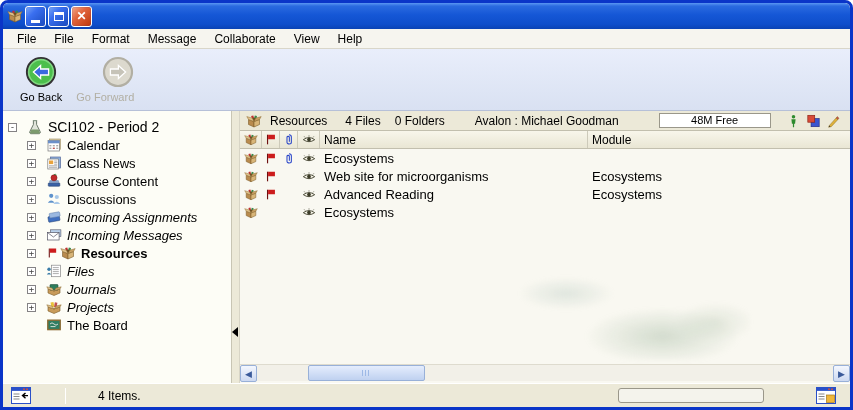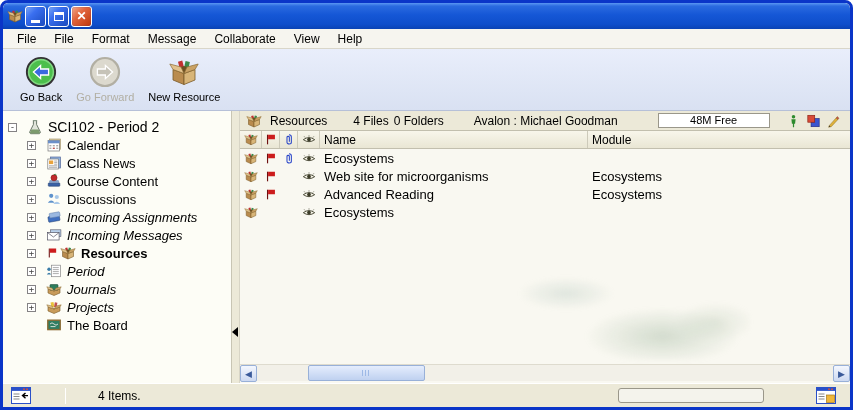--- a/index.html
+++ b/index.html
@@ -28,7 +28,7 @@
     display:flex; align-items:flex-start; padding:6px 0 0 10px;}
   .tbtn{ display:flex; flex-direction:column; align-items:center; padding:1px 7px; font-size:11px; color:#000;}
   .tbtn .ticon{ width:32px; height:32px; margin-bottom:3px;}
-  .tbtn.disabled{ color:#b2afa3;}
+  .tbtn.disabled{ color:#b2afa3;align-items:flex-end;}
   
   .main{ position:absolute; top:108px; bottom:24px; left:0; right:0; display:flex;}
   .tree-panel{ width:229px; background:#fdfdf6; border-right:1px solid #c8c5b4; padding-top:7px; overflow:hidden;}

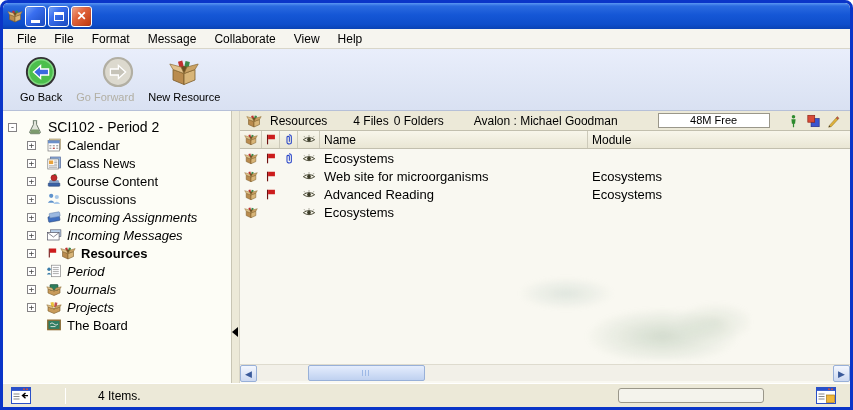--- a/index.html
+++ b/index.html
@@ -292,12 +292,6 @@
         </svg>
       <span>Go Forward</span>
     </div>
-    <div class="tbtn">
-      <svg class="ticon">
-          <use href="#newbox-icon"></use>
-        </svg>
-      <span>New Resource</span>
-    </div>
   </div>
 
   <div class="main">

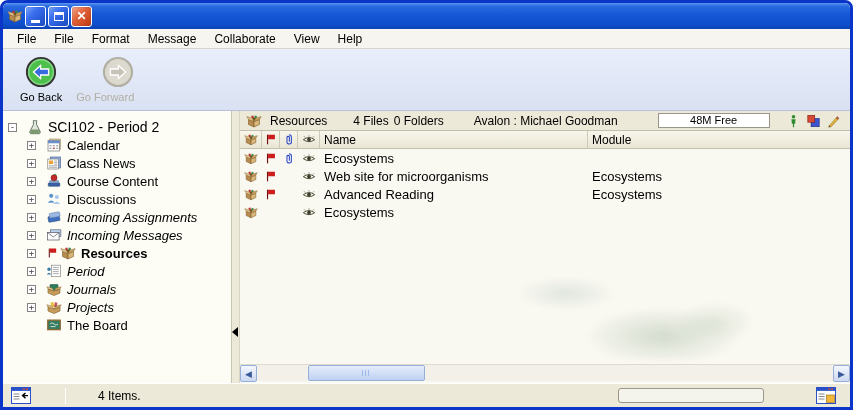--- a/index.html
+++ b/index.html
@@ -53,7 +53,7 @@
   .info-bar{ height:20px; background:#ece9d8; border-bottom:1px solid #c2bfae; display:flex; align-items:center;
     font-size:12px; padding:0 10px 0 6px; flex:none;}
   .ib-title{ margin-left:8px;}
-  .ib-files{ margin-left:26px;}
+  .ib-files{ margin-left:18px;}
   .ib-folders{ margin-left:5px;}
   .ib-owner{ margin-left:30px;}
   .free-field{ margin-left:40px; width:112px; height:15px; background:#fff; border:1px solid #9a978a;

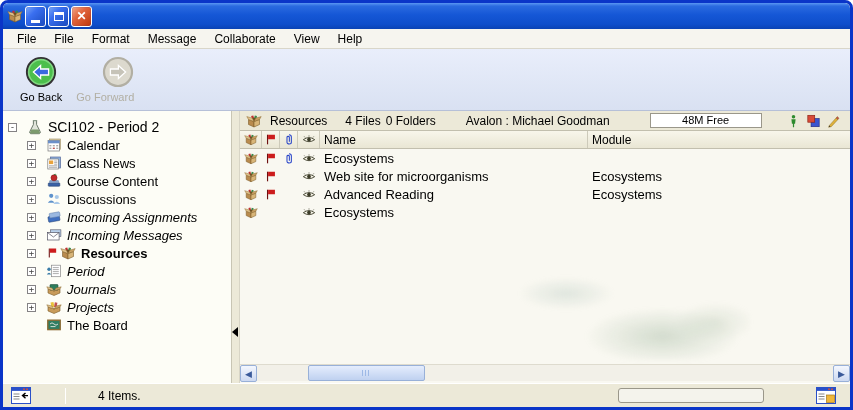--- a/index.html
+++ b/index.html
@@ -54,7 +54,7 @@
     font-size:12px; padding:0 10px 0 6px; flex:none;}
   .ib-title{ margin-left:8px;}
   .ib-files{ margin-left:18px;}
-  .ib-folders{ margin-left:5px;}
+  .ib-folders{ margin-left:14px;}
   .ib-owner{ margin-left:30px;}
   .free-field{ margin-left:40px; width:112px; height:15px; background:#fff; border:1px solid #9a978a;
     font-size:11px; text-align:center; line-height:13px;}

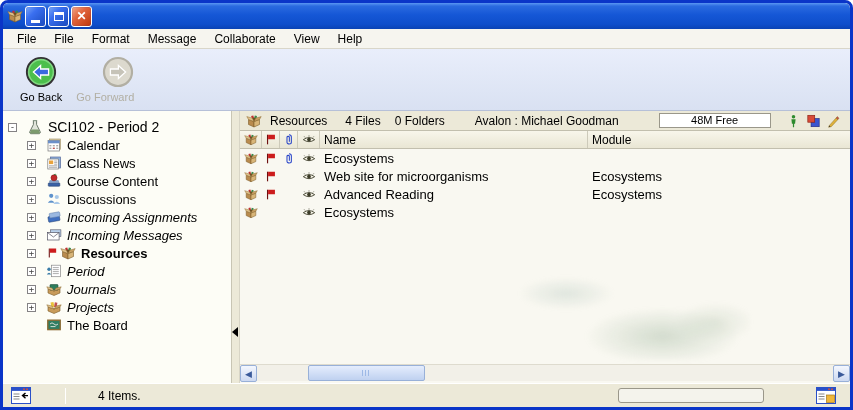--- a/index.html
+++ b/index.html
@@ -376,7 +376,7 @@
           <svg class="ic node">
             <use href="#roster-icon"></use>
           </svg>
-          <span class="tl">Period</span>
+          <span class="tl">Files</span>
         </div>
 
         <div class="tree-row italic">

